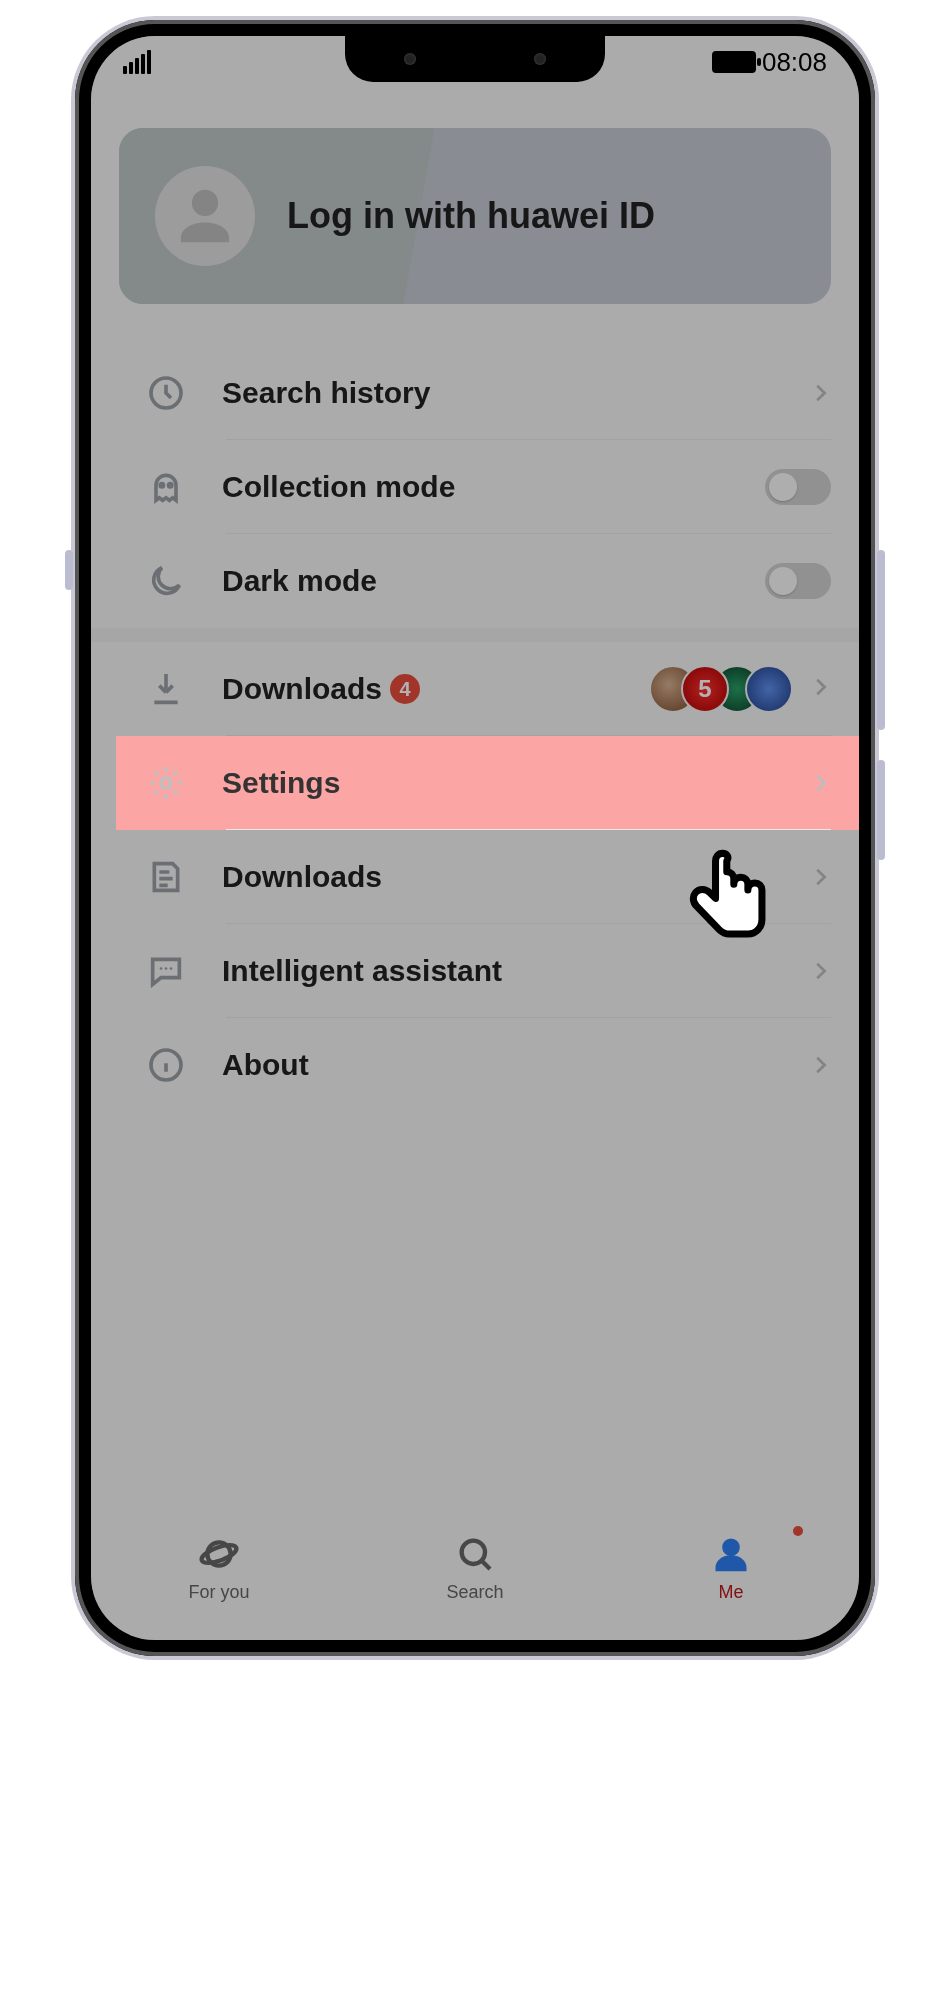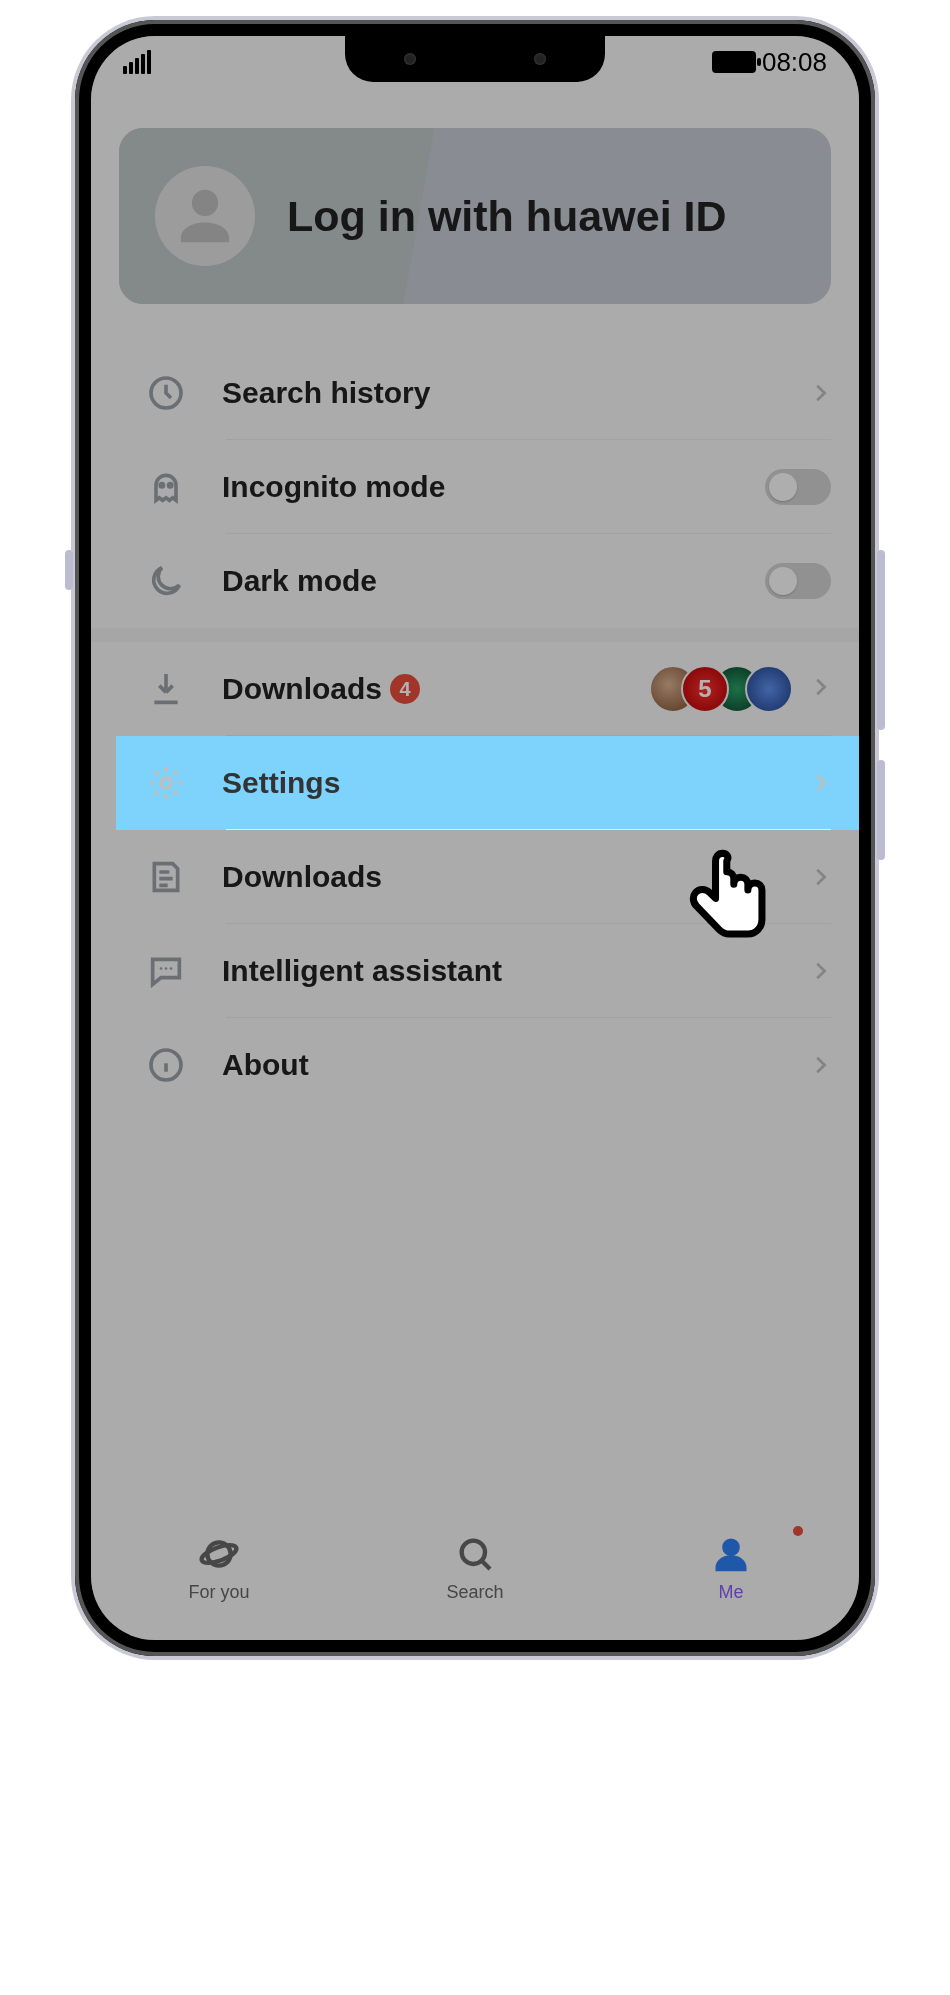--- a/index.html
+++ b/index.html
@@ -148,7 +148,7 @@
     justify-content: center;
   }
   .avatar svg { width: 70px; height: 70px; fill: #bdbdbd; }
-  .login-text { font-size: 43px; font-weight: 600; color: #222; }
+  .login-text { font-size: 36px; font-weight: 600; color: #222; }
 
   
   .list { }

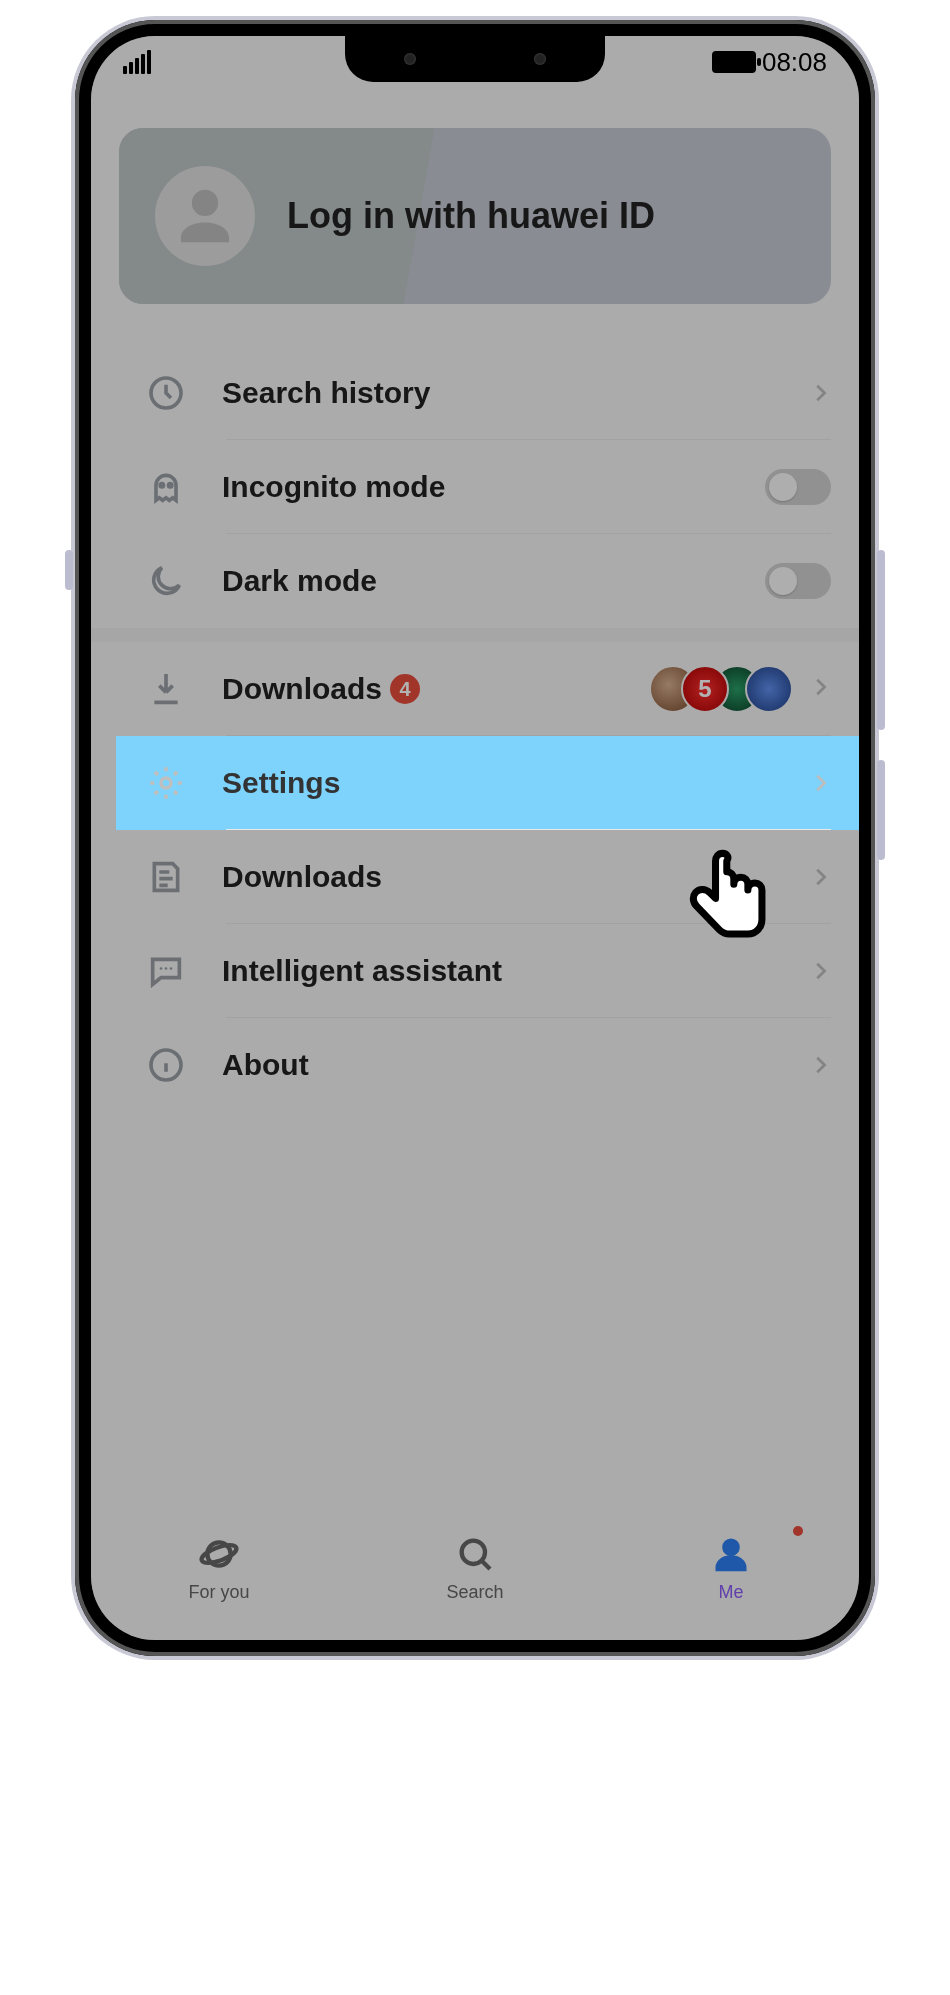--- a/index.html
+++ b/index.html
@@ -349,7 +349,7 @@
                 <circle cx="14.5" cy="11" r="1"></circle>
               </svg>
           </span>
-          <span class="row-label">Incognito mode</span>
+          <span class="row-label">Collection mode</span>
           <span class="row-right">
             <span class="switch"></span>
           </span>

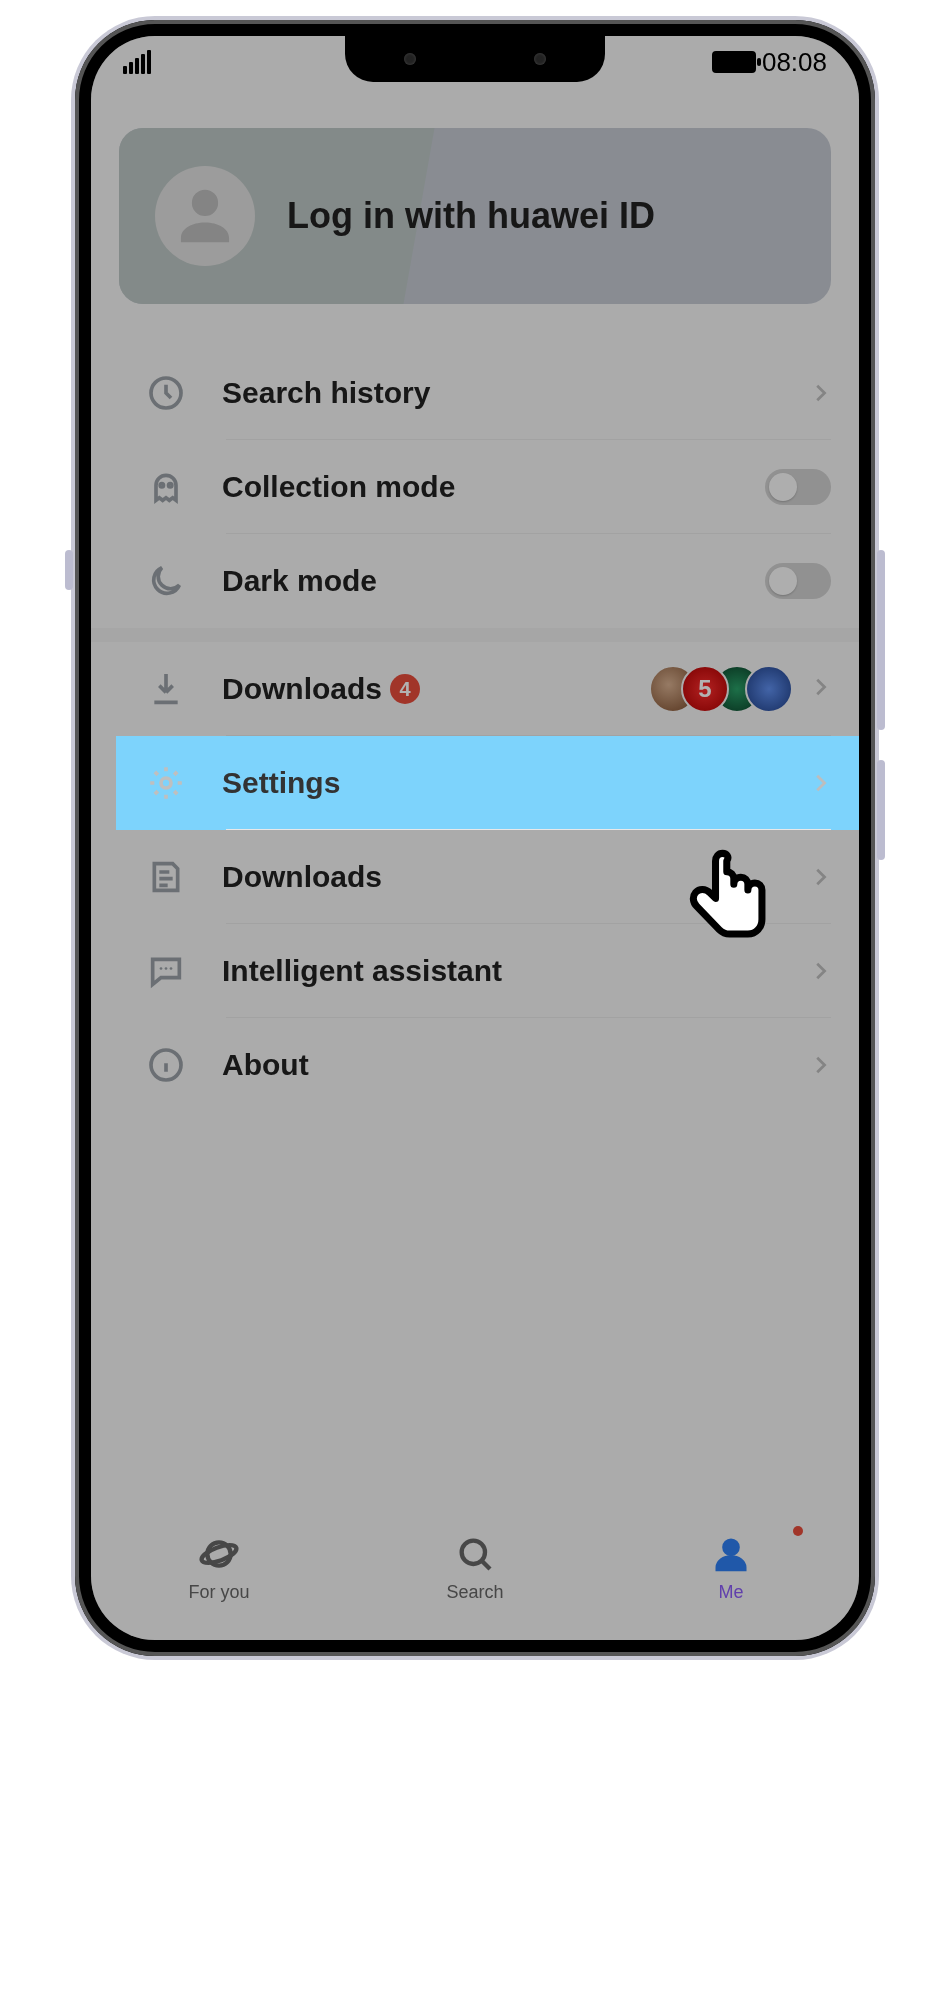--- a/index.html
+++ b/index.html
@@ -225,7 +225,7 @@
 
   
   .row.highlight {
-    background: #7dd3fc;
+    background: #fca5a5;
     z-index: 30;
   }
   .row.highlight .row-icon svg { stroke: #bfbfbf; }

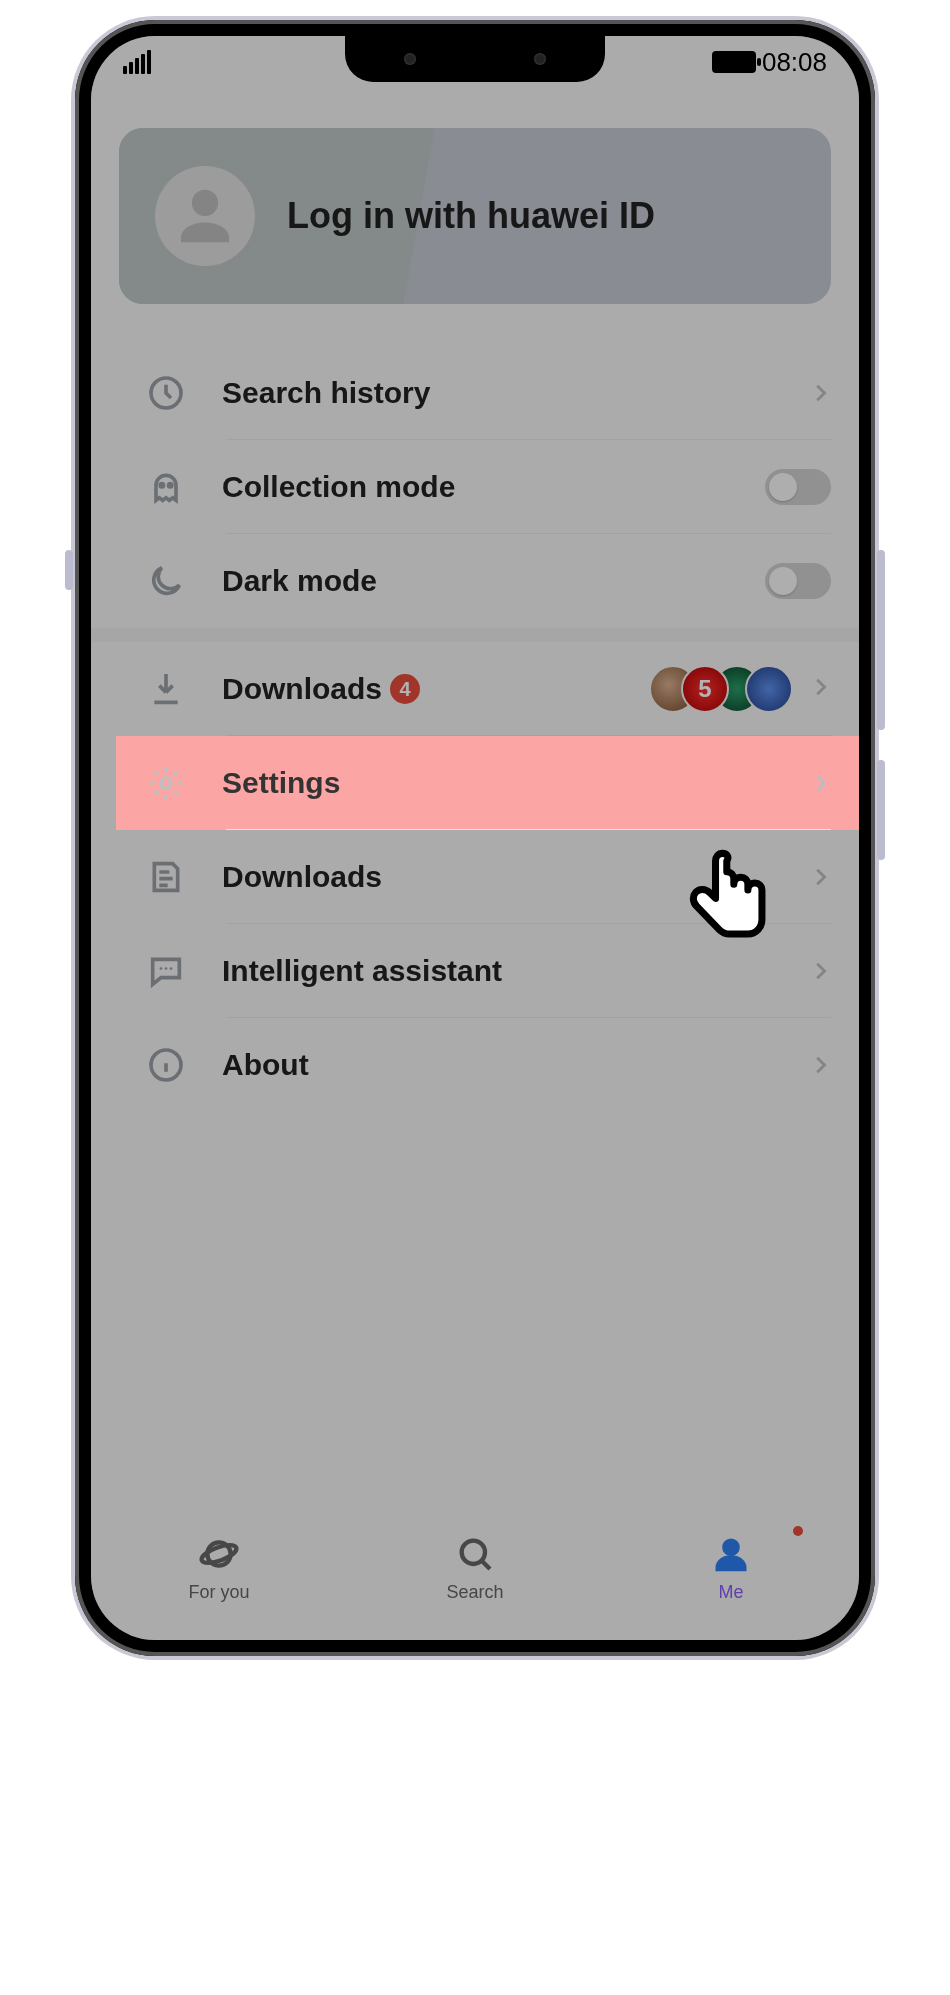--- a/index.html
+++ b/index.html
@@ -260,7 +260,7 @@
   .nav-icon svg { width: 40px; height: 40px; stroke: #666; stroke-width: 2.6; fill: none; }
   .nav-label { font-size: 18px; color: #666; font-weight: 500; }
   .nav-item.active .nav-icon svg { stroke: #2f7ff2; fill: #2f7ff2; }
-  .nav-item.active .nav-label { color: #8b5cf6; }
+  .nav-item.active .nav-label { color: #b91c1c; }
   .nav-dot {
     position: absolute;
     top: 14px; right: 56px;

